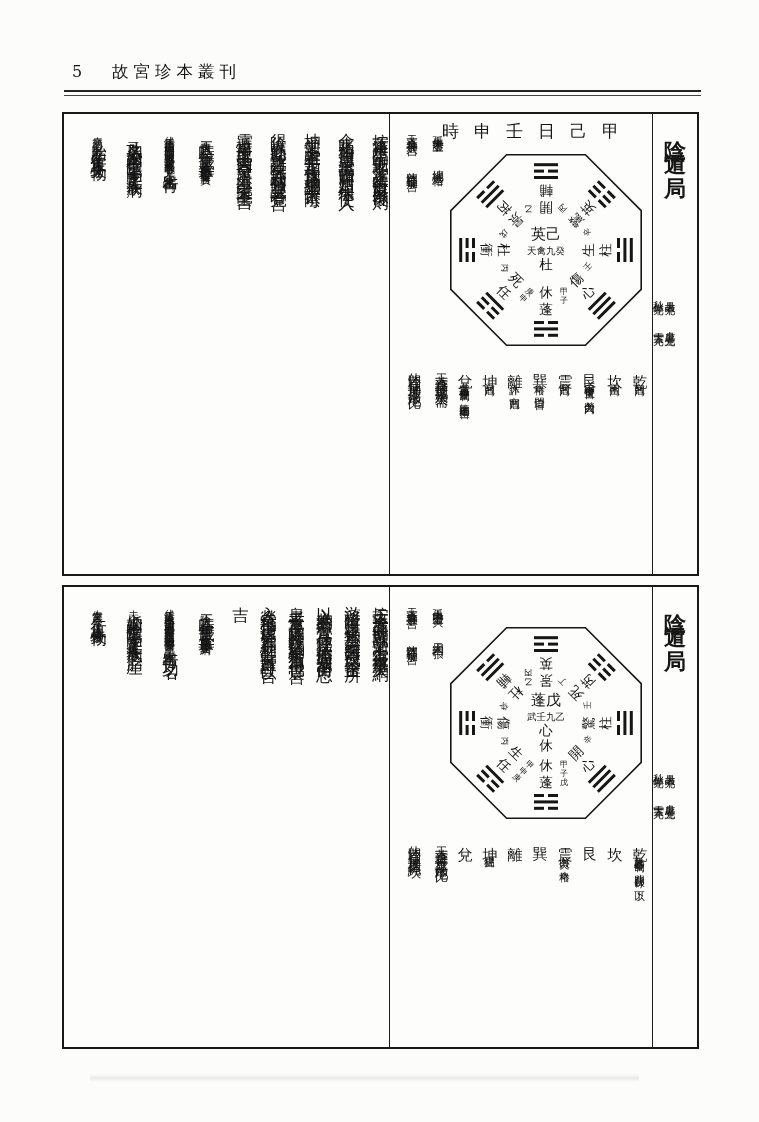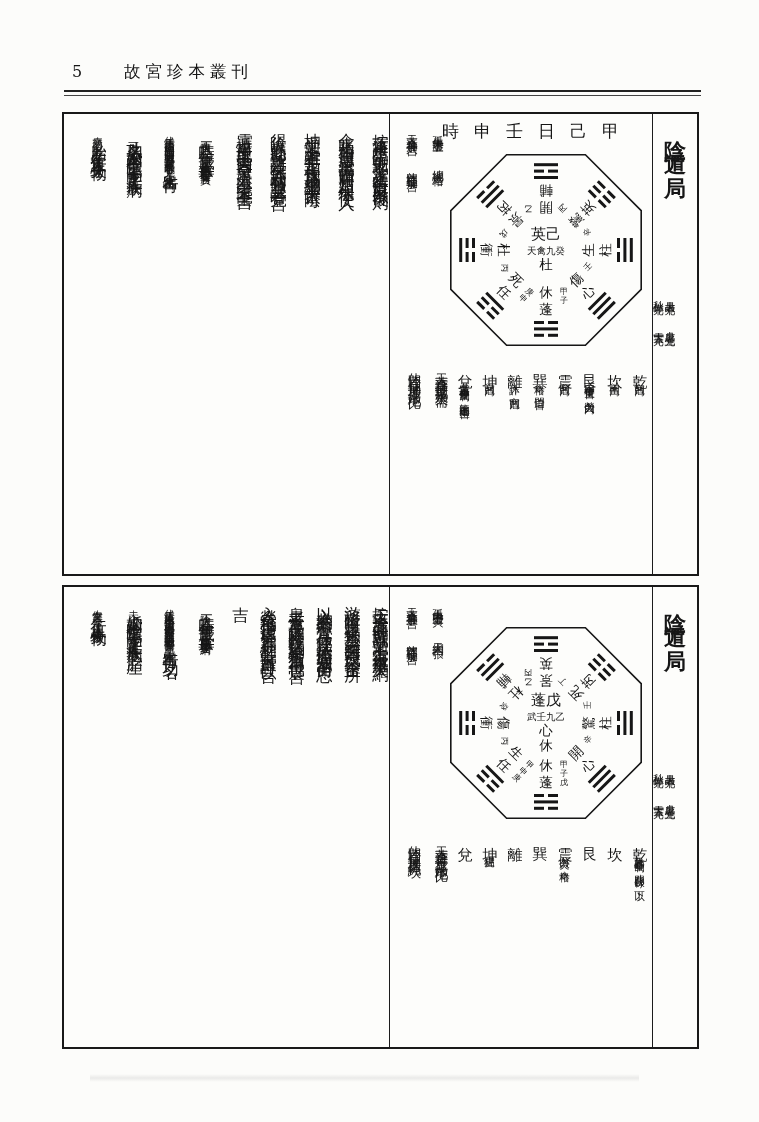--- a/index.html
+++ b/index.html
@@ -6,7 +6,7 @@
   body{background:#e9e9e6;font-family:"DejaVu Serif","Liberation Serif",serif;color:#161616}
   .page{position:relative;width:759px;height:1122px;background:#fcfcfa;overflow:hidden}
   .page-num{position:absolute;left:72px;top:62px;font-size:16px}
-  .book-title{position:absolute;left:124px;top:61px;font-size:16.5px;letter-spacing:5px}
+  .book-title{position:absolute;left:112px;top:61px;font-size:16.5px;letter-spacing:5px}
   .rule1{position:absolute;left:64px;right:58px;top:90px;border-top:2.5px solid #222}
   .rule2{position:absolute;left:64px;right:58px;top:95px;border-top:1px solid #444}
   .smudge{position:absolute;top:1074px;left:90px;right:120px;height:8px;

